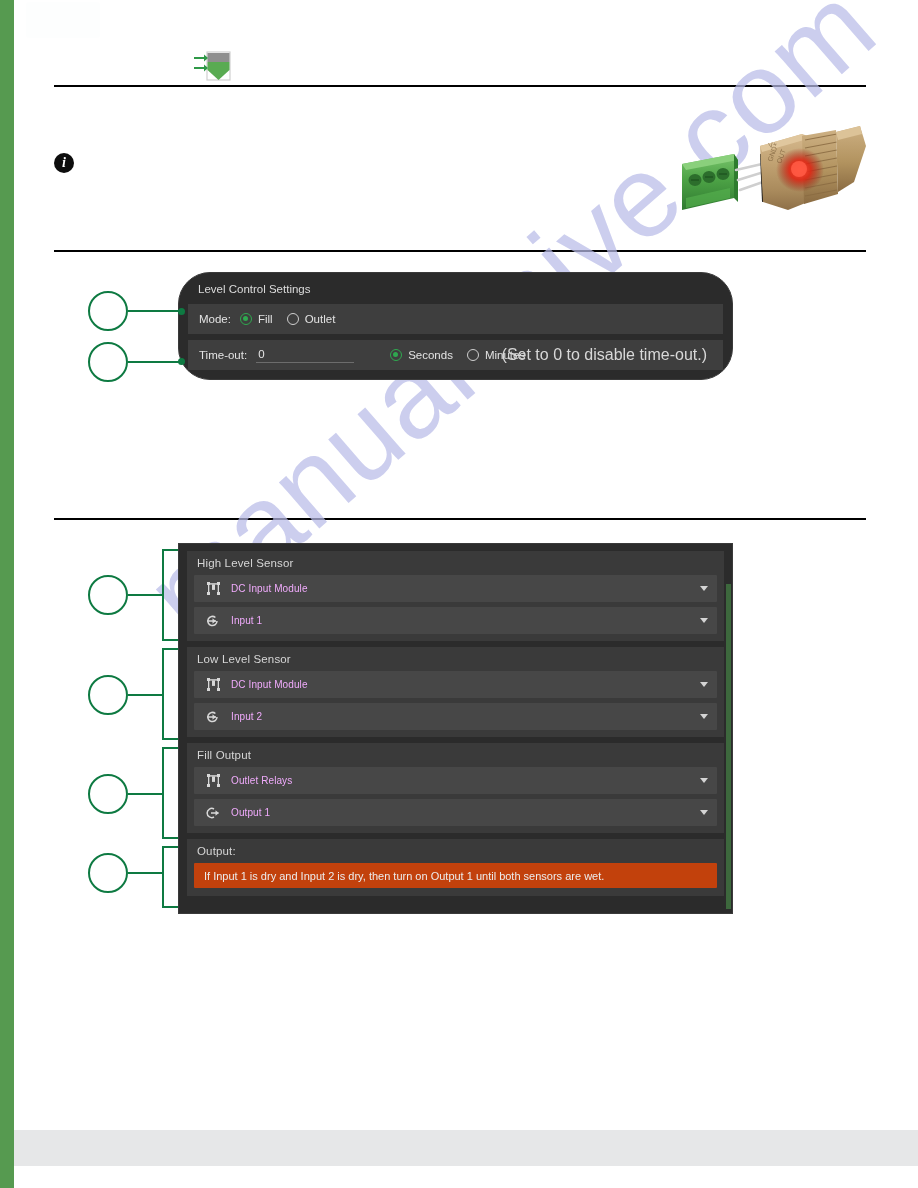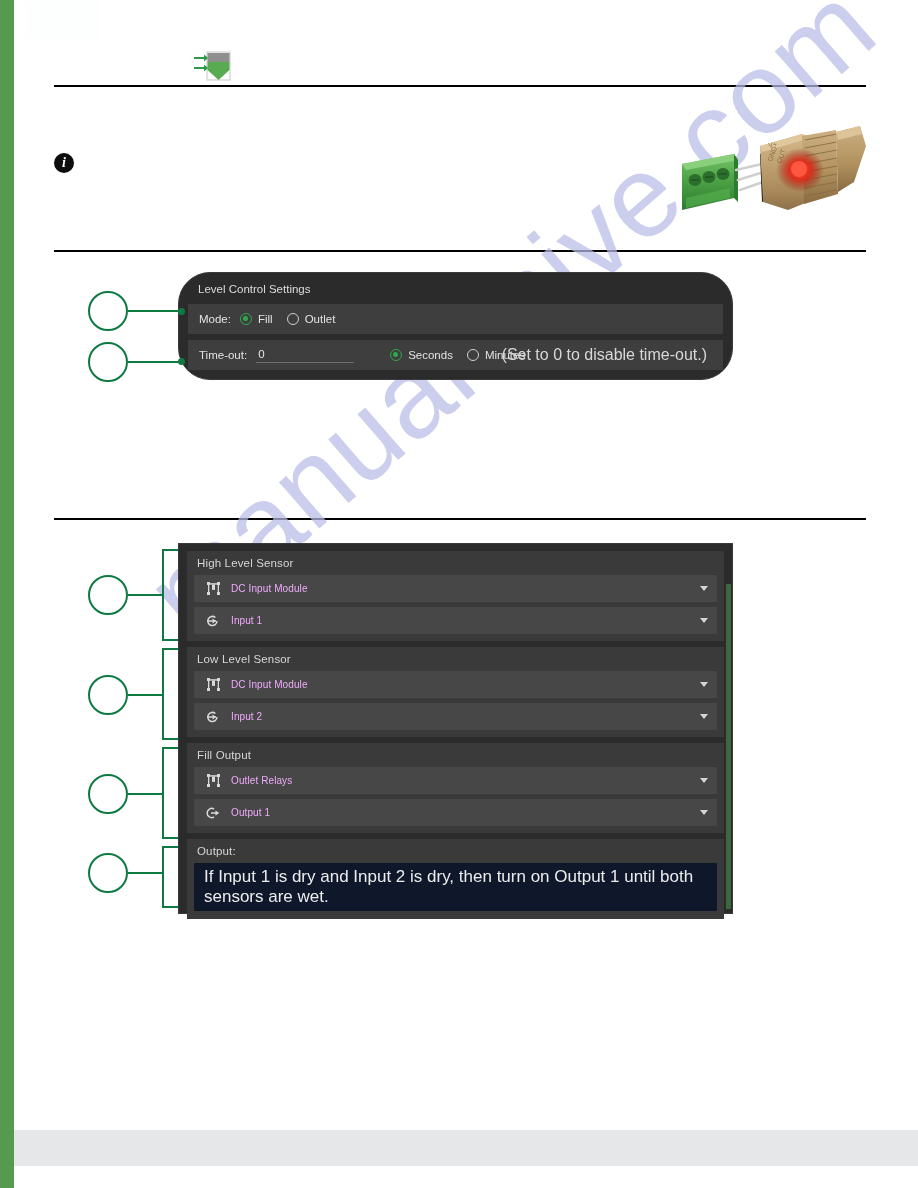--- a/index.html
+++ b/index.html
@@ -273,7 +273,7 @@
     padding-bottom: 8px;
   }
   .preview-text-box {
-    background: #0f172a;
+    background: #c2410c;
     margin: 0 7px;
     min-height: 25px;
     display: flex;
@@ -281,7 +281,7 @@
     padding: 4px 10px;
     box-sizing: border-box;
     color: #ececec;
-    font-size: 17px;
+    font-size: 11px;
     border-radius: 1px;
   }
 

